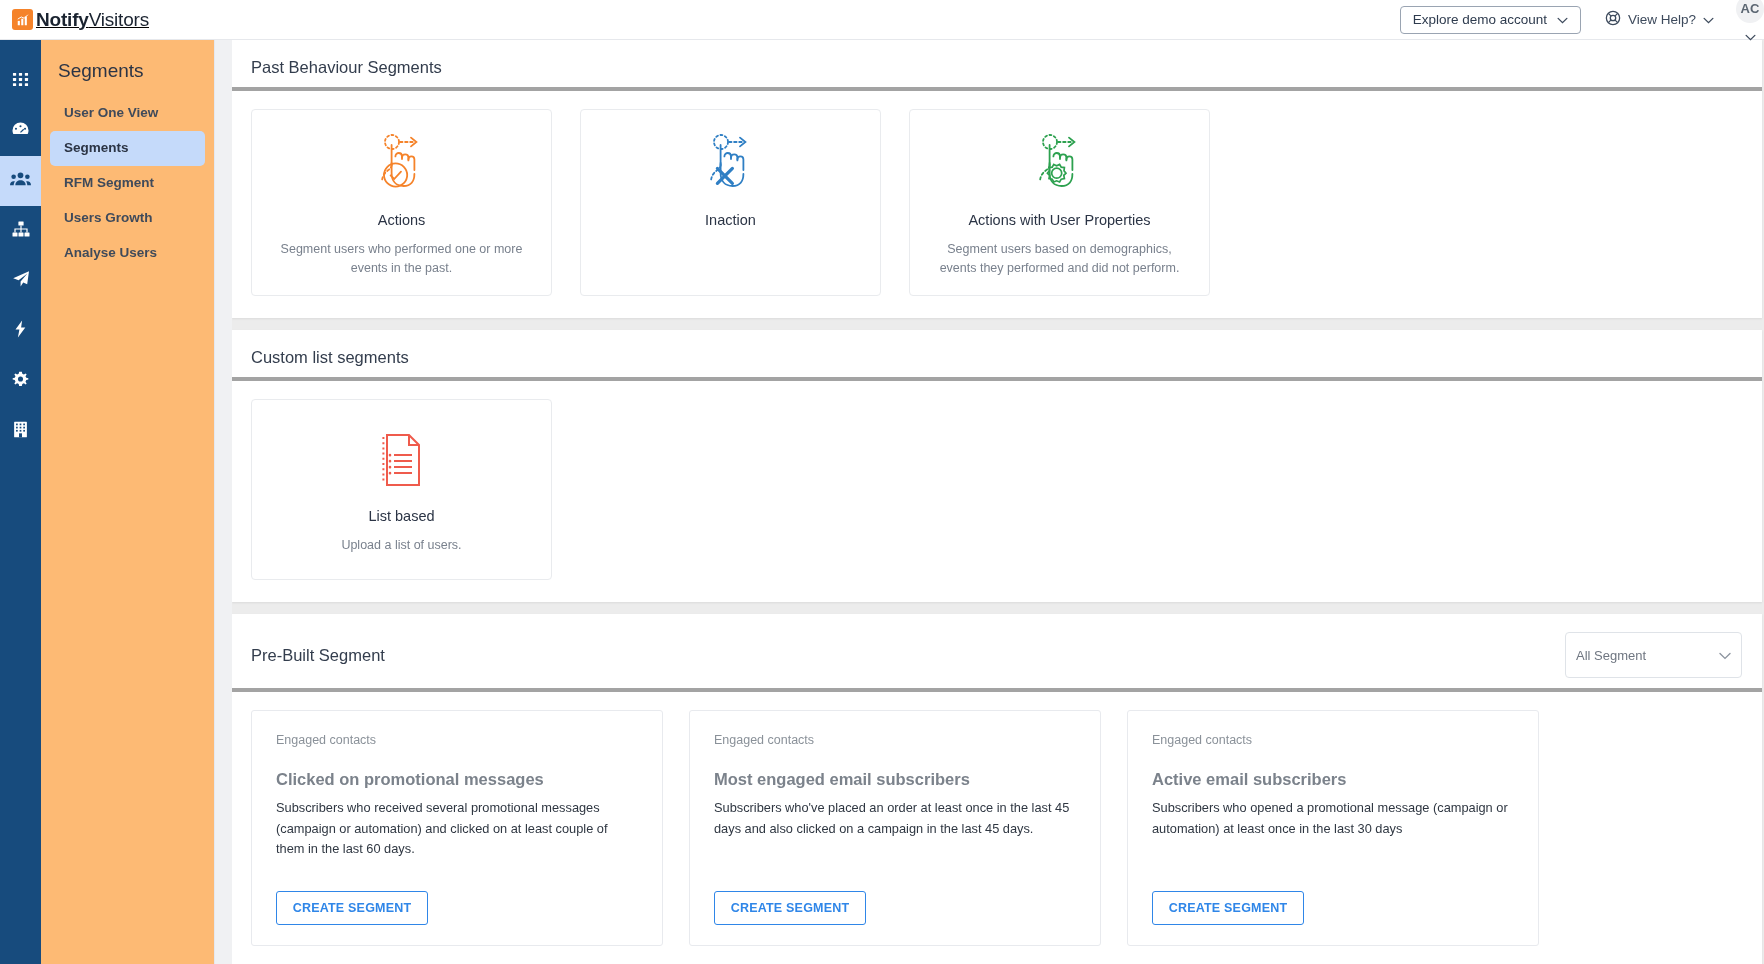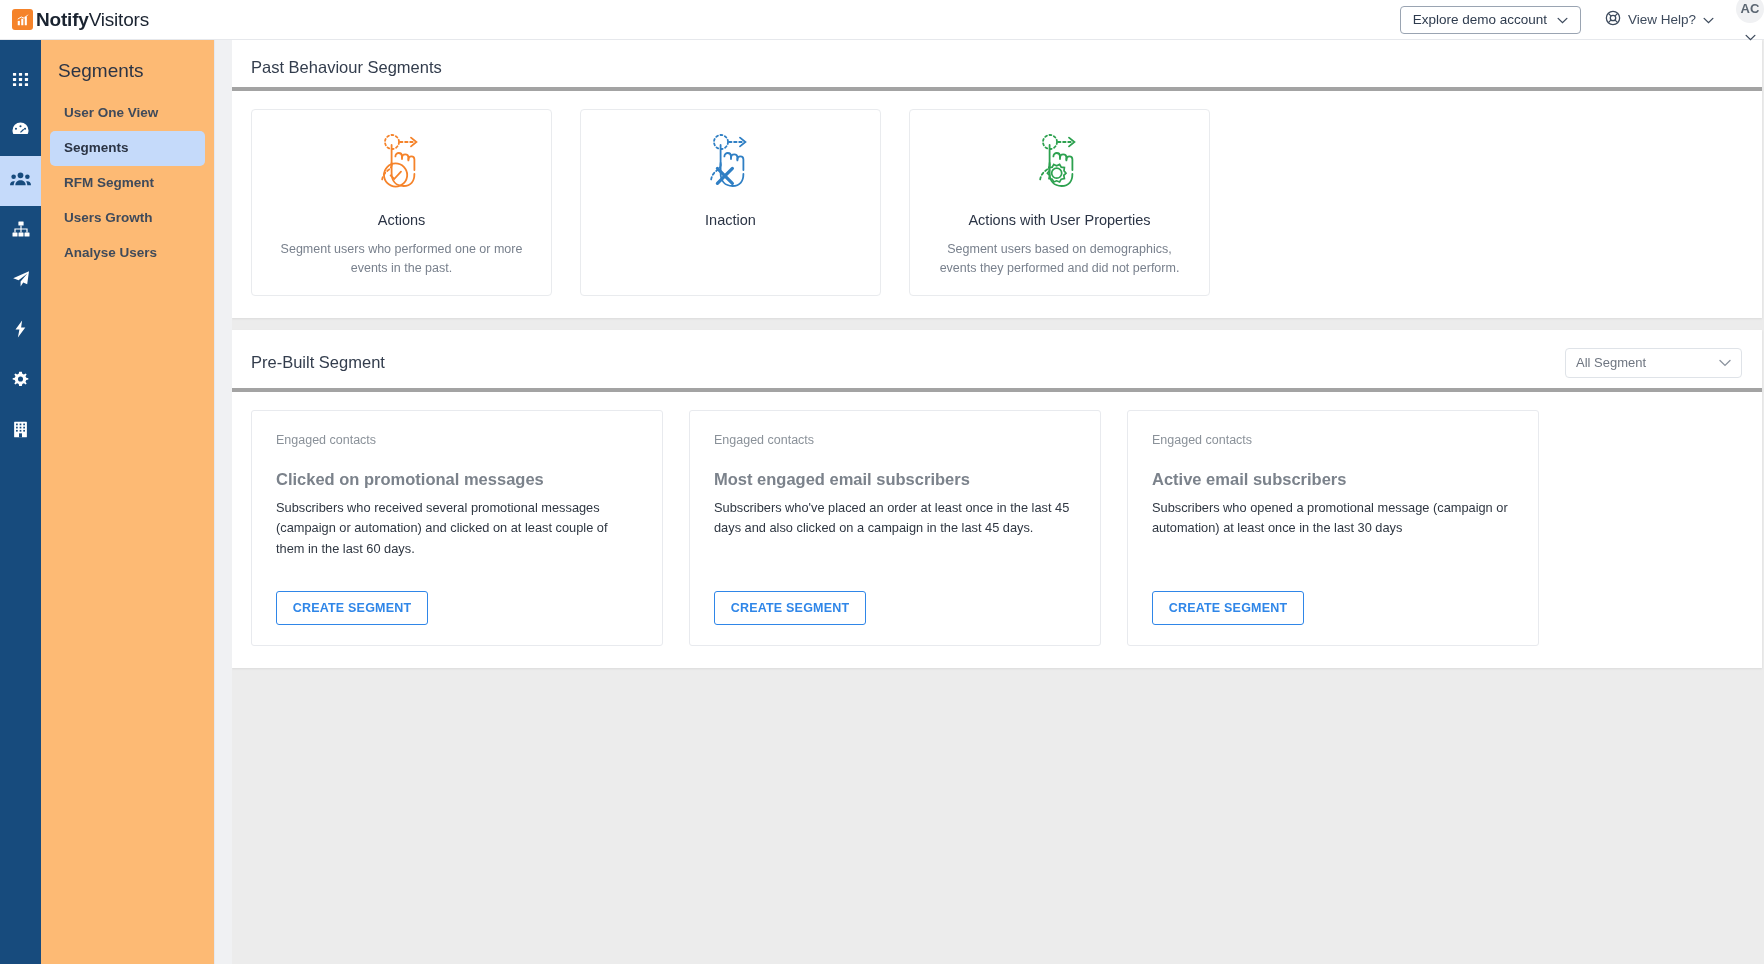--- a/index.html
+++ b/index.html
@@ -19,7 +19,7 @@
     display: flex; align-items: center;
     z-index: 20;
   }
-  .logo-wrap { display: flex; align-items: center; margin-left: 12px; }
+  .logo-wrap { display: flex; align-items: center; margin-left: 12px; text-decoration: underline; }
   .logo-mark {
     width: 21px; height: 21px; border-radius: 3px;
     background: #f5832a;

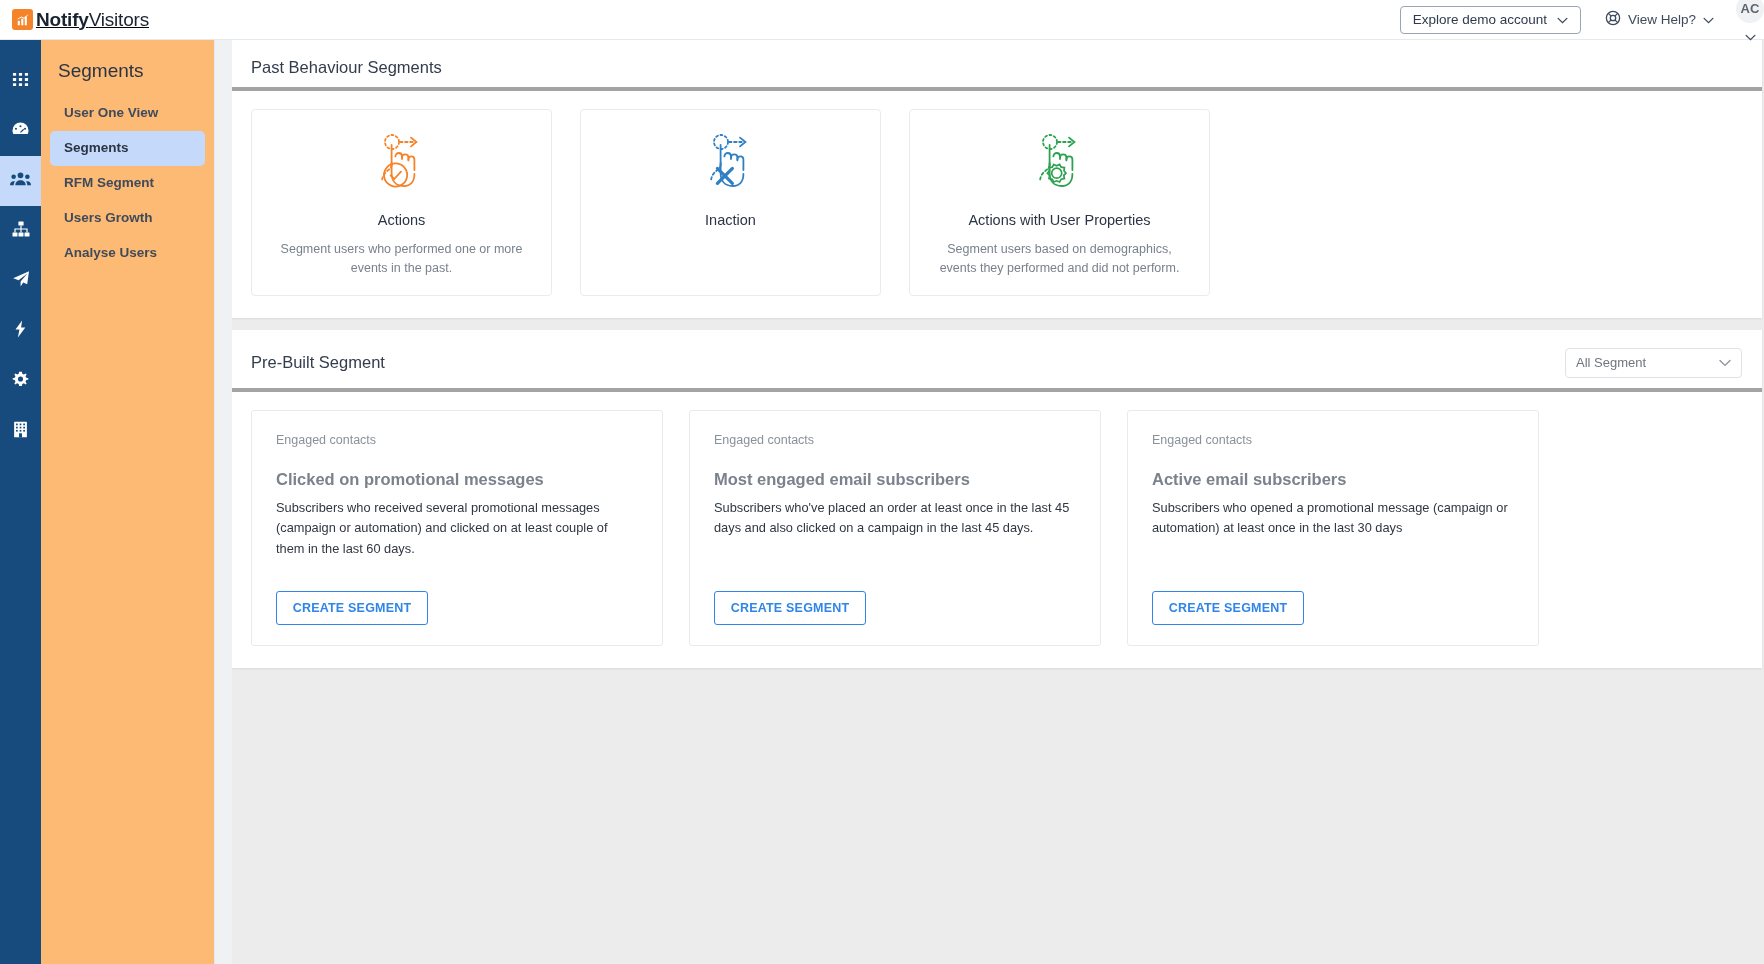--- a/index.html
+++ b/index.html
@@ -407,6 +407,26 @@
     </div>
   </div>
 
+  <div class="panel">
+    <div class="panel-head">Custom list segments</div>
+    <div class="panel-body">
+      <div class="lcard">
+        <div class="bcard-icon">
+          <svg width="50" height="56" viewBox="0 0 50 56">
+            <g stroke="#ef5b4c" fill="none" stroke-width="2">
+              <path d="M10 3 L32 3 L42 13 L42 53 L10 53 Z"></path>
+              <path d="M32 3 L32 13 L42 13"></path>
+              <path d="M6.4 5 L6.4 51" stroke-dasharray="2 3.2"></path>
+              <path d="M17 23 L35 23 M17 29 L35 29 M17 35 L35 35 M17 41 L35 41" stroke-width="2.1"></path>
+              <path d="M13 23 L13 23.2 M13 29 L13 29.2 M13 35 L13 35.2 M13 41 L13 41.2" stroke-width="2.6" stroke-linecap="round"></path>
+            </g>
+          </svg>
+        </div>
+        <div class="bcard-title">List based</div>
+        <div class="bcard-desc">Upload a list of users.</div>
+      </div>
+    </div>
+  </div>
 
   <div class="panel">
     <div class="panel-head">

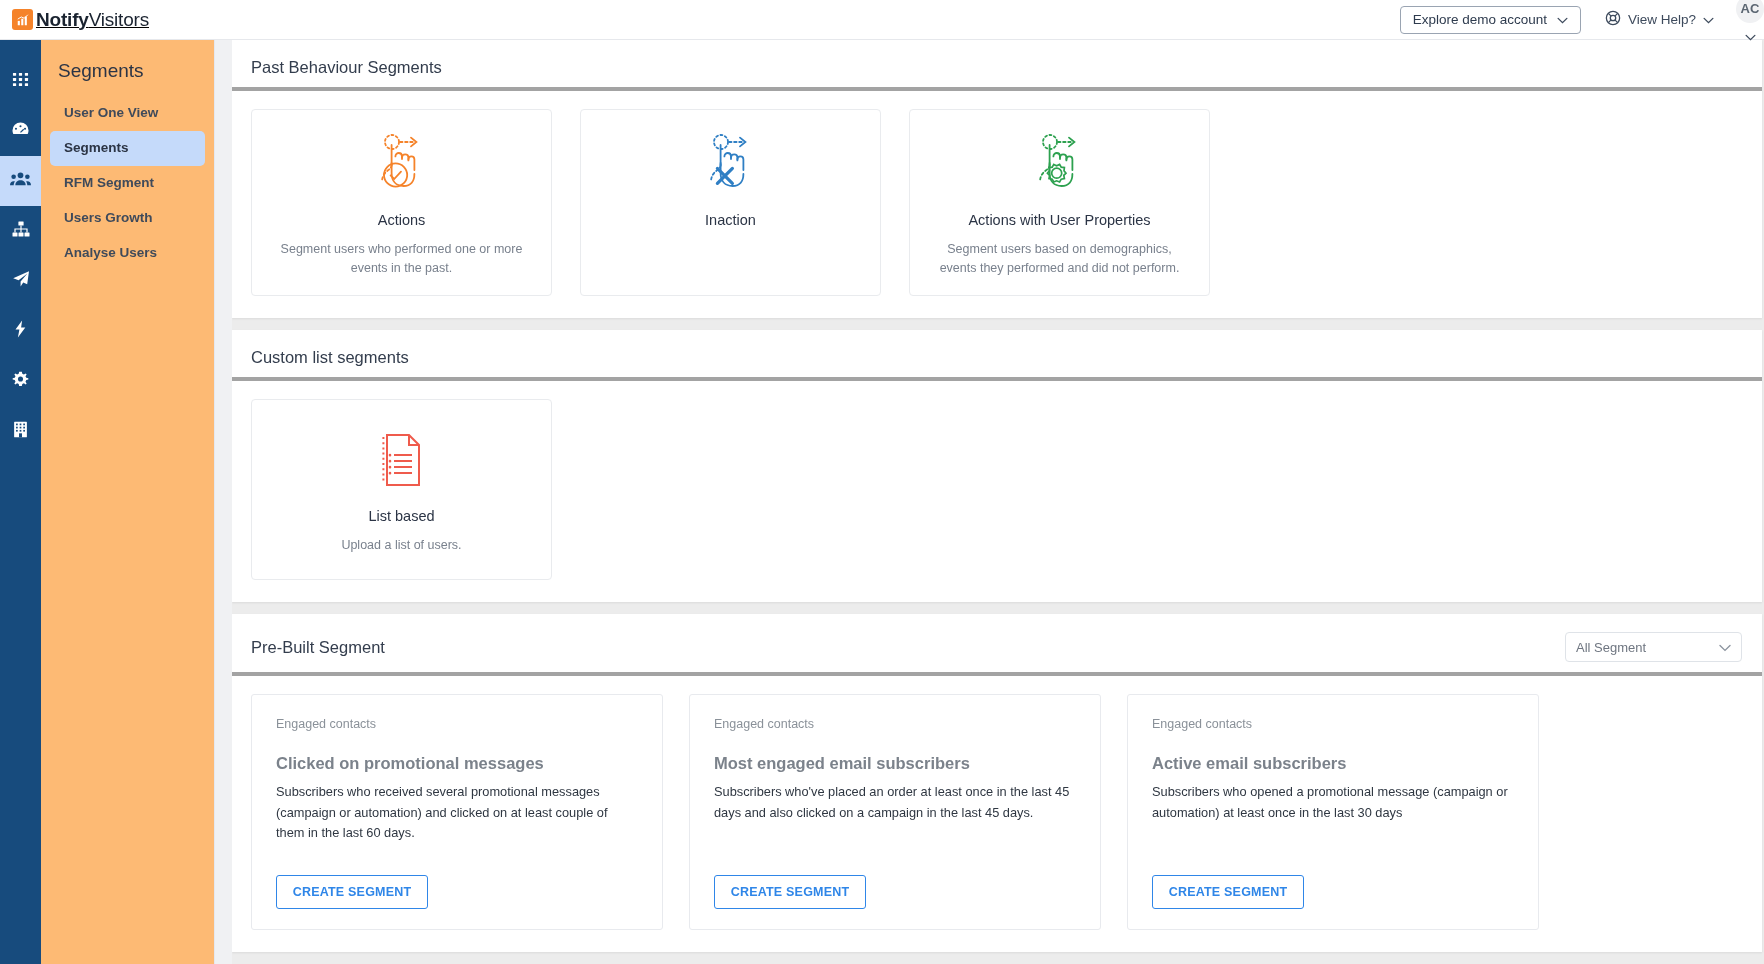--- a/index.html
+++ b/index.html
@@ -137,7 +137,7 @@
   
   .seg-select {
     margin-left: auto;
-    width: 177px; height: 30px;
+    width: 177px; height: 46px;
     border: 1px solid #dfe3e8; border-radius: 4px;
     background: #fff; color: #6f7681; font-size: 13px;
     padding: 0 10px;

